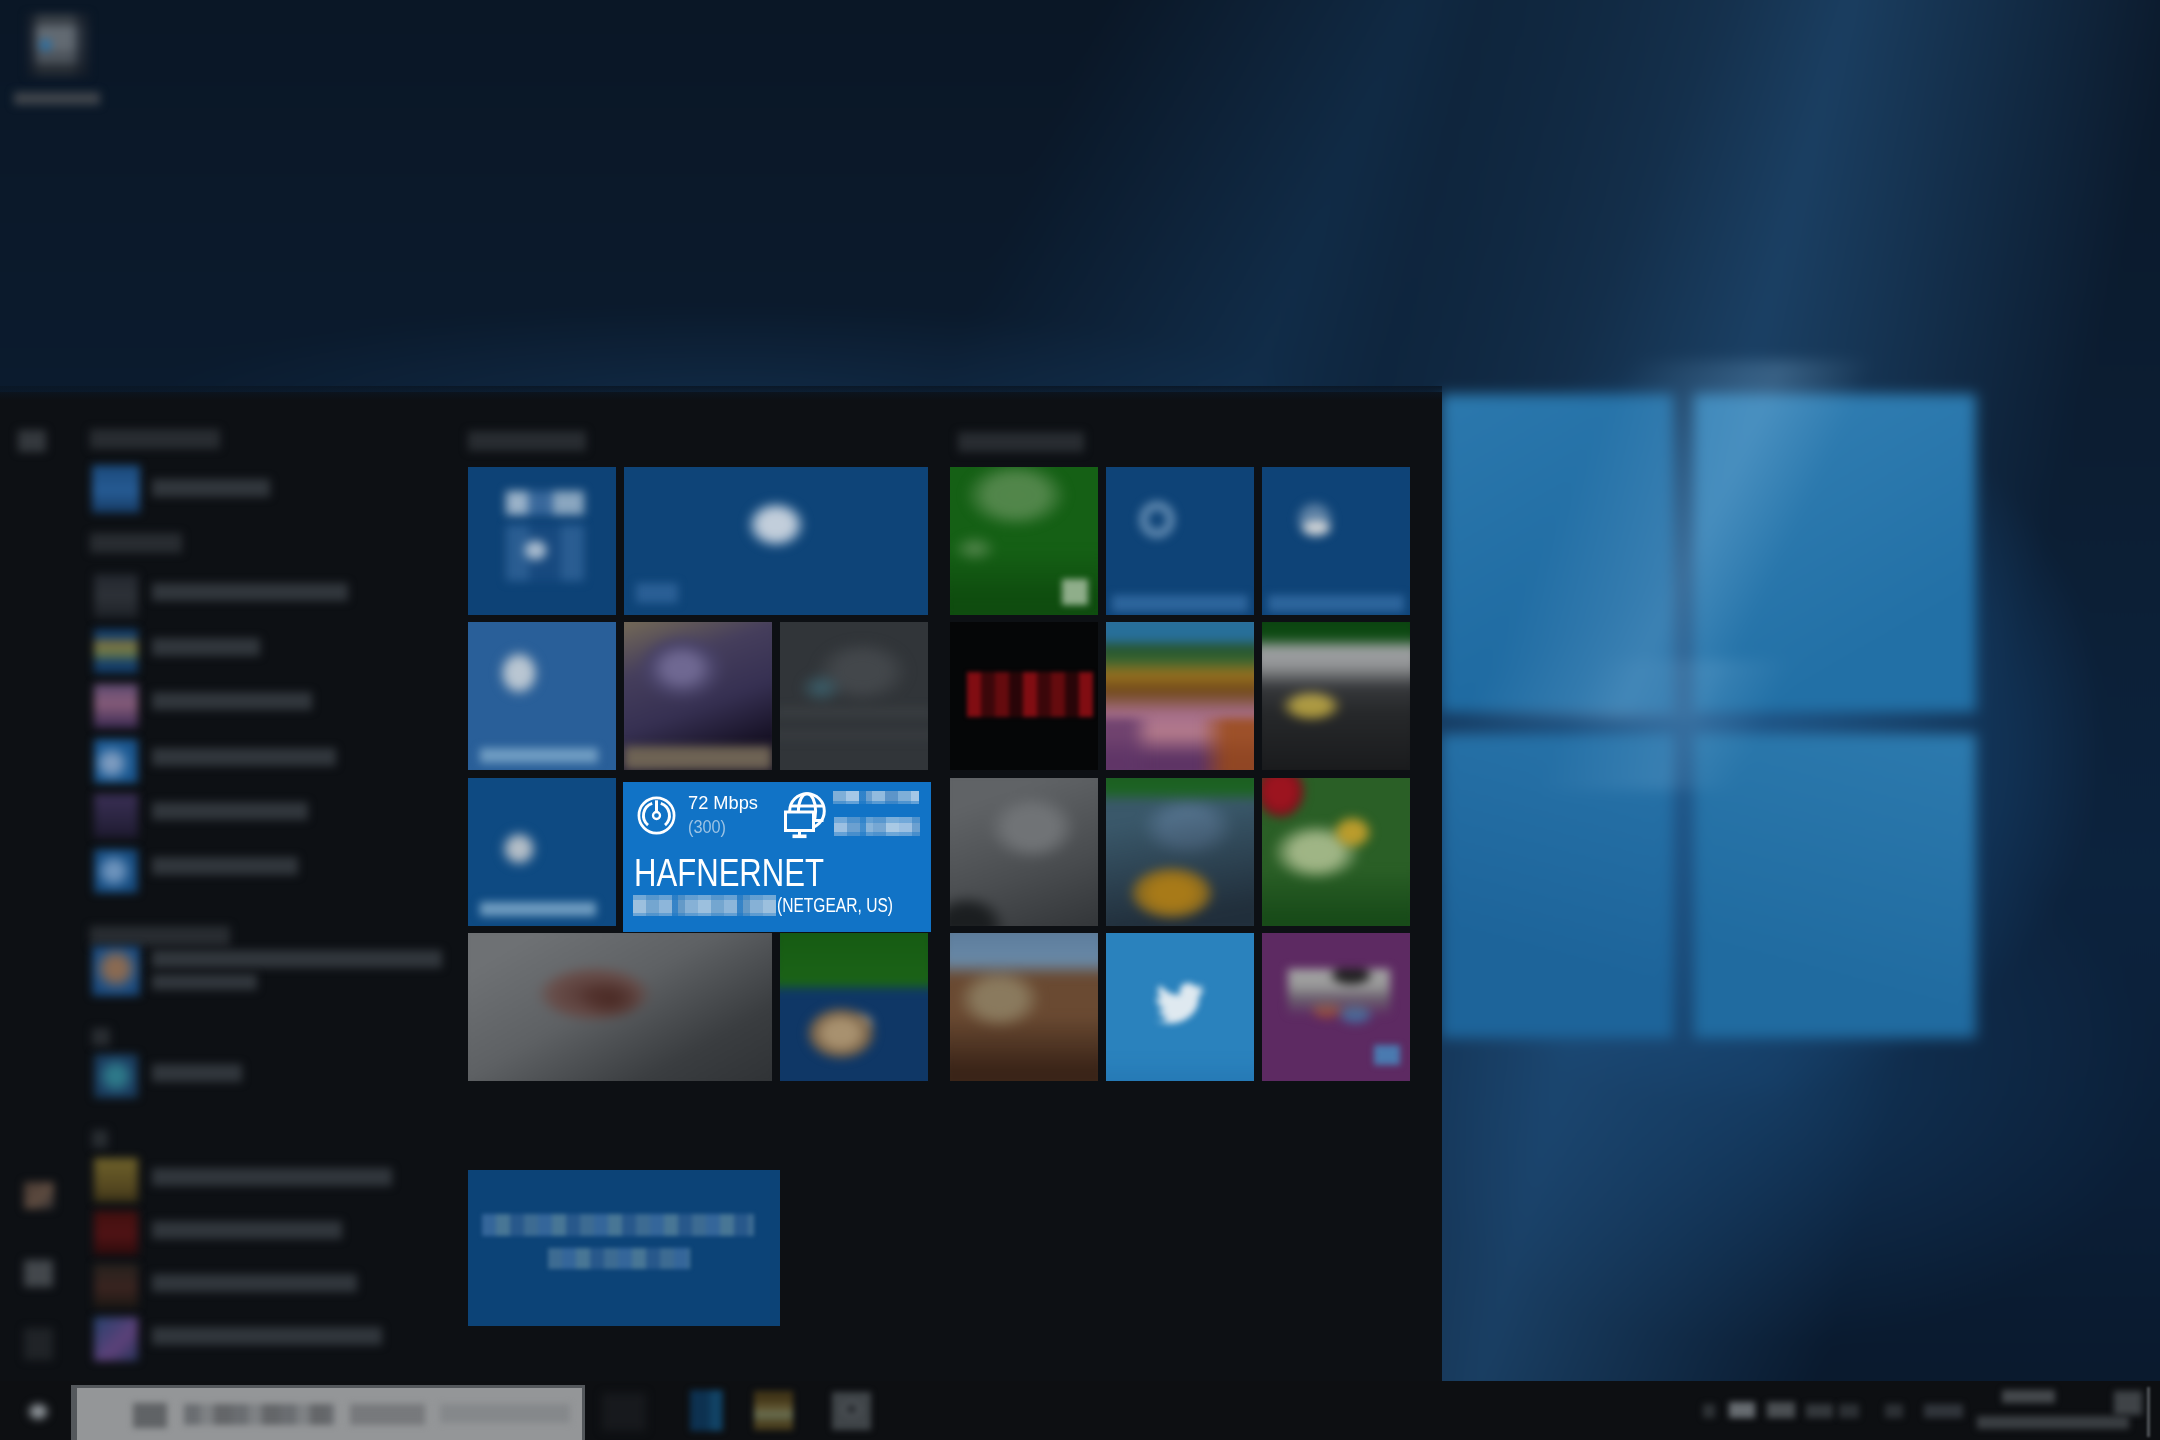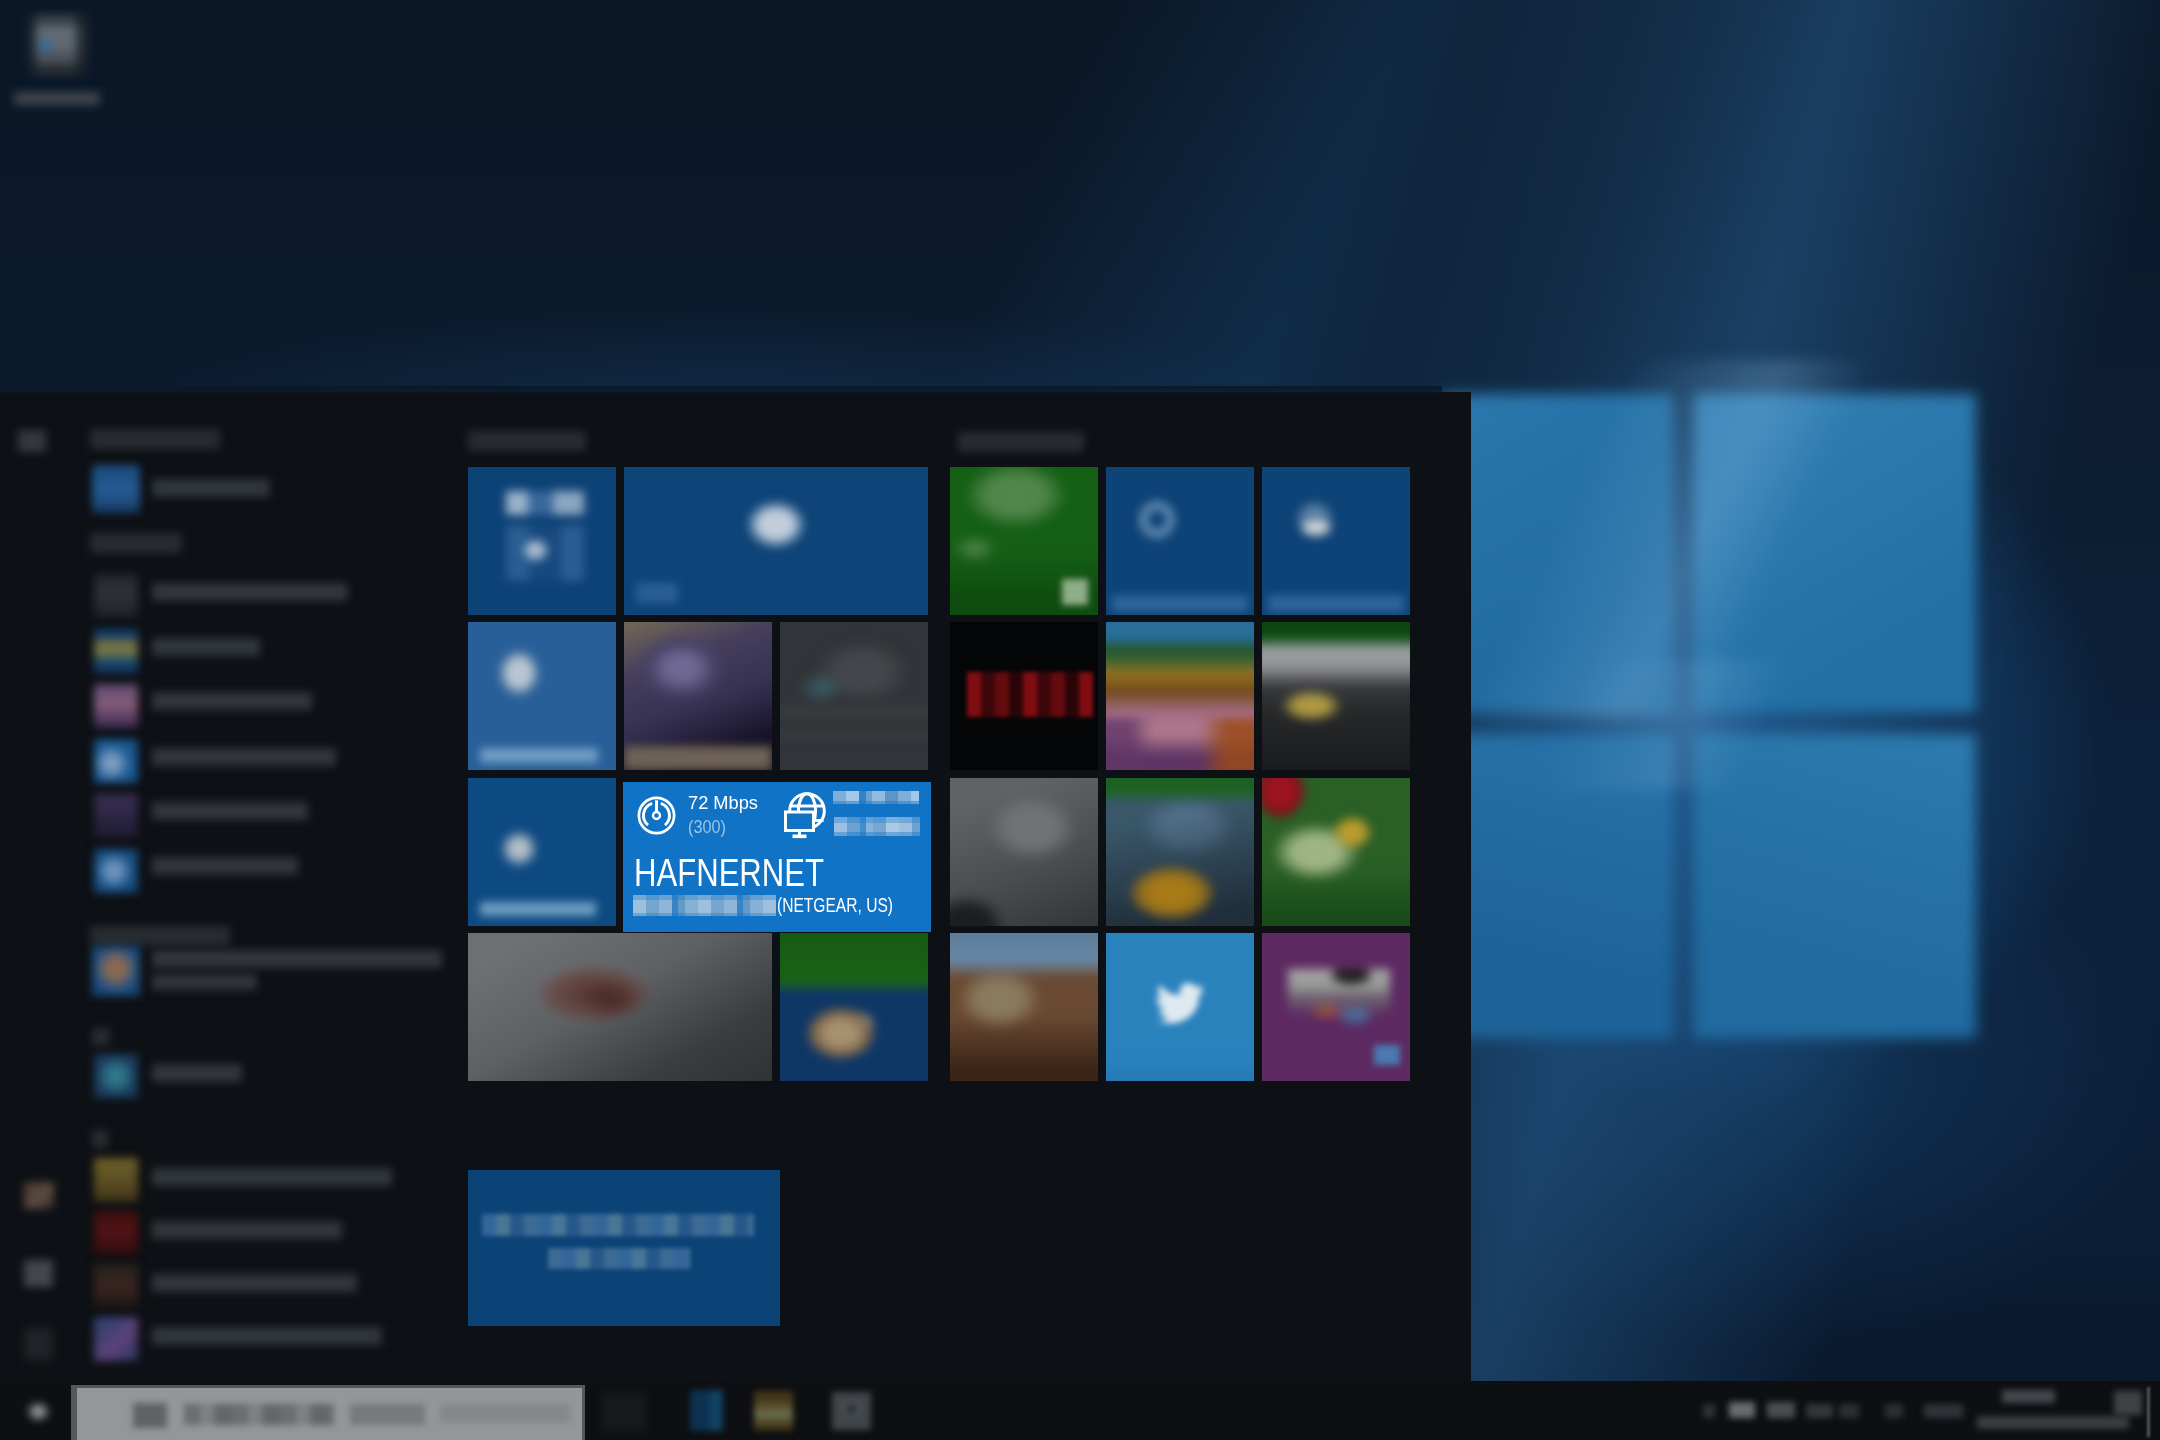--- a/index.html
+++ b/index.html
@@ -23,7 +23,7 @@
 
 .blob{position:absolute;}
 
-#menu{position:absolute;left:0;top:392px;width:1442px;height:989px;background:#0d1014;padding-left:29px;}
+#menu{position:absolute;left:0;top:392px;width:1442px;height:989px;background:#0d1014;}
 .hdr{position:absolute;height:20px;background:#282c31;filter:blur(4px);}
 .ico{position:absolute;width:44px;height:44px;filter:blur(4px);}
 .txt{position:absolute;height:18px;background:#31363c;filter:blur(4px);}

